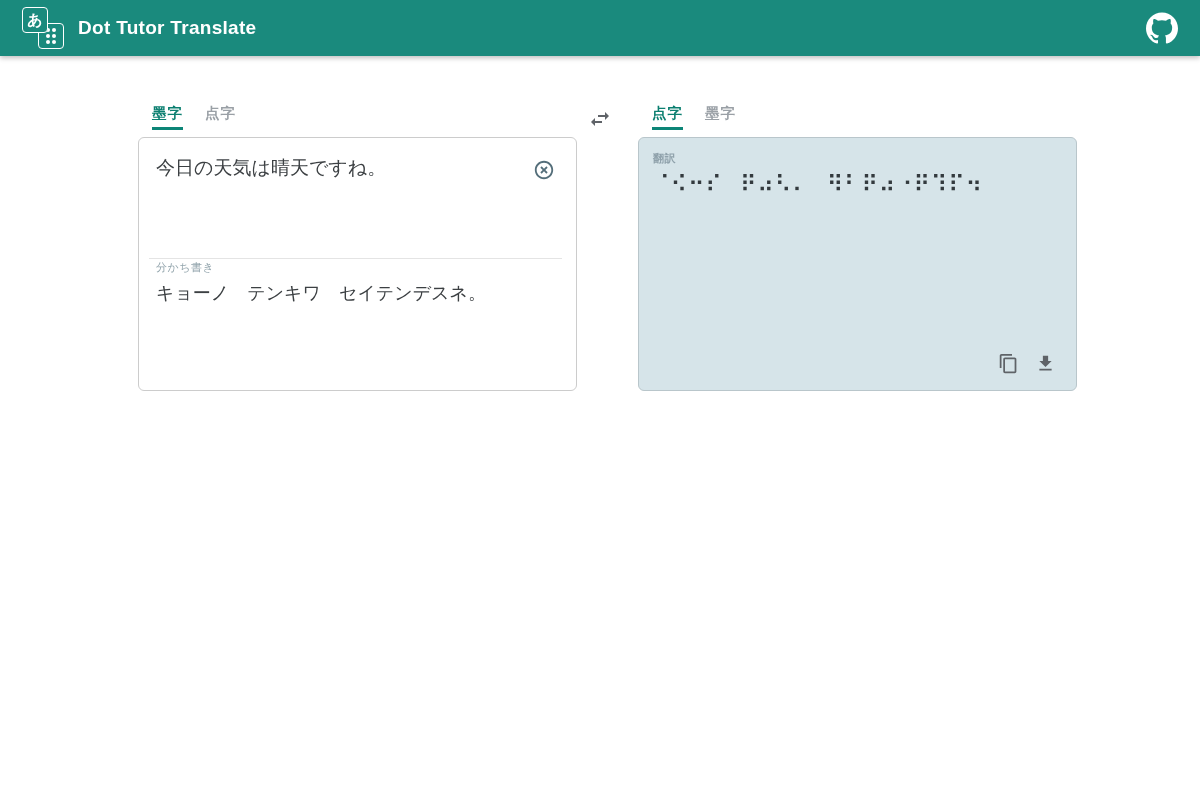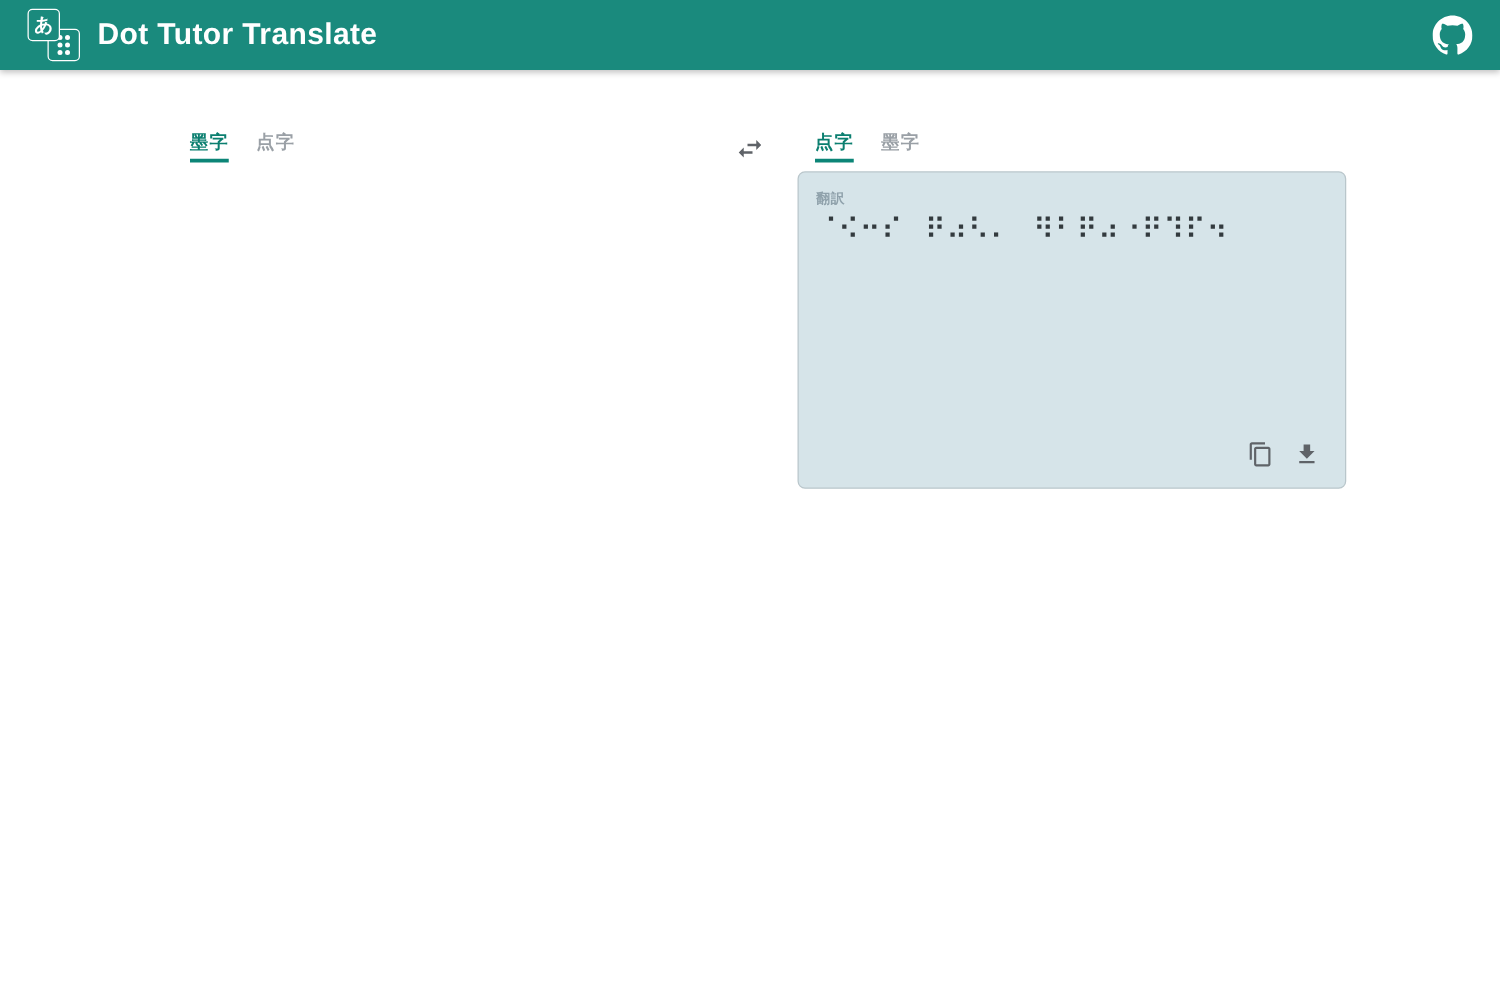--- a/index.html
+++ b/index.html
@@ -40,7 +40,7 @@
   .dotgrid span { width: 4px; height: 4px; border-radius: 50%; background: #ffffff; }
   .app-title {
     color: #ffffff;
-    font-size: 24px;
+    font-size: 19px;
     font-weight: 700;
     margin-left: 14px;
     letter-spacing: 0.3px;

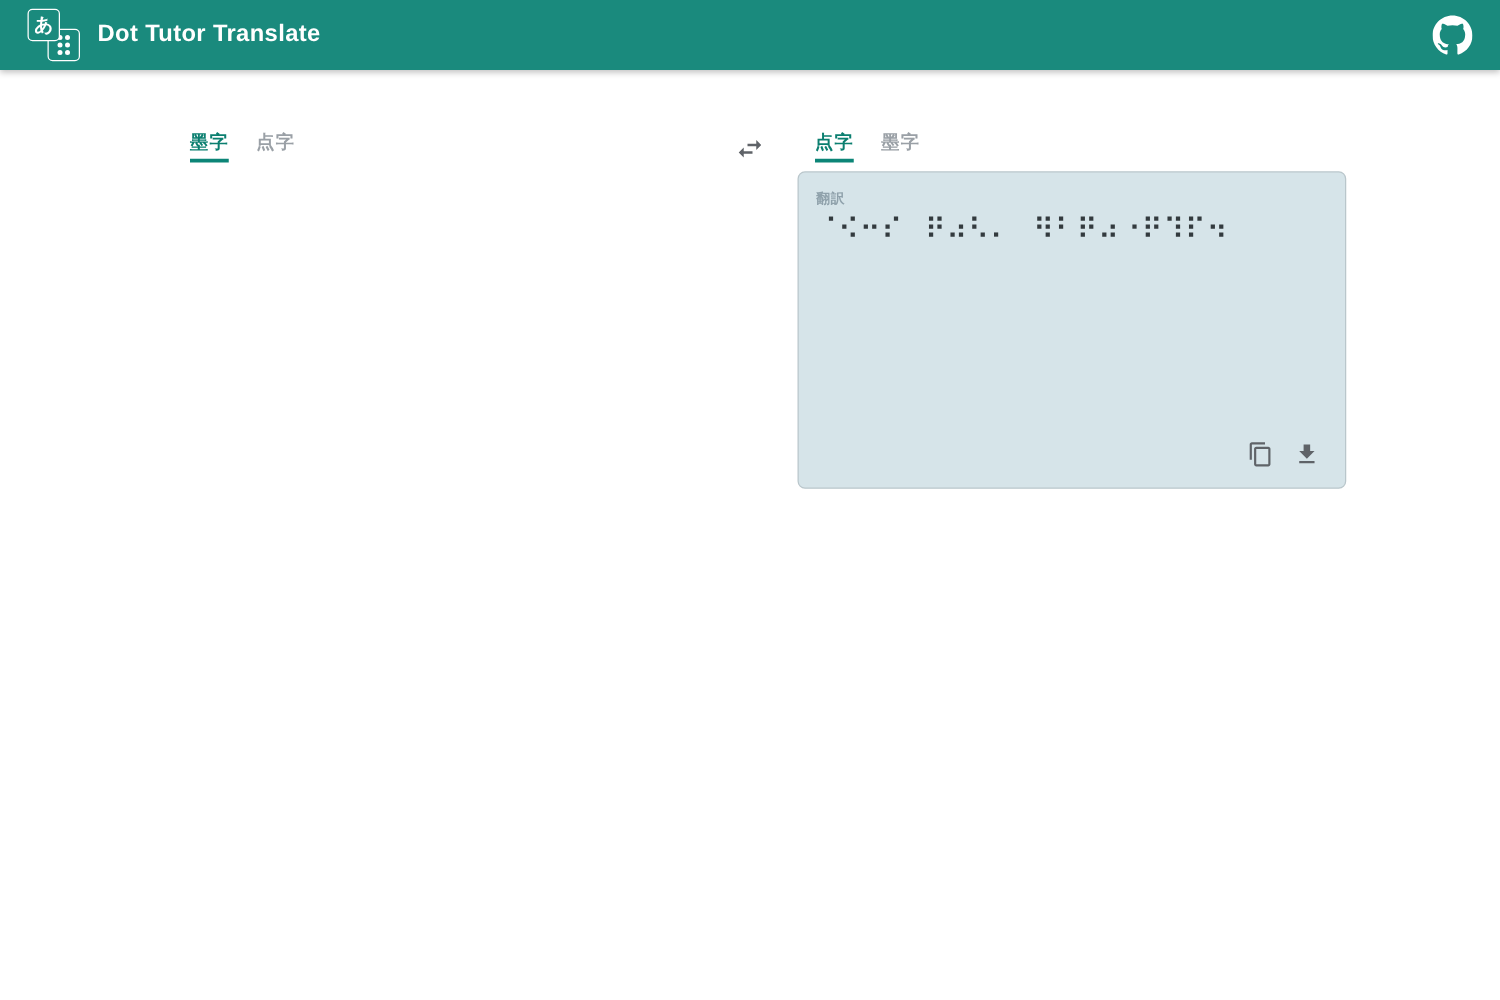--- a/index.html
+++ b/index.html
@@ -143,6 +143,23 @@
     <div class="tabs">
       <div class="tab active">墨字</div>
       <div class="tab">点字</div>
+    </div>
+    <div class="card input-card">
+      <div class="input-area">
+        <div class="input-text">今日の天気は晴天ですね。</div>
+      </div>
+      <button class="clear-btn" title="">
+        <span style="display:flex">
+          <svg viewBox="0 0 24 24">
+              <path d="M14.59 8L12 10.59 9.41 8 8 9.41 10.59 12 8 14.59 9.41 16 12 13.41 14.59 16 16 14.59 13.41 12 16 9.41 14.59 8zM12 2C6.47 2 2 6.47 2 12s4.47 10 10 10 10-4.47 10-10S17.53 2 12 2zm0 18c-4.41 0-8-3.59-8-8s3.59-8 8-8 8 3.59 8 8-3.59 8-8 8z"></path>
+            </svg>
+        </span>
+      </button>
+      <div class="divider"></div>
+      <div class="wakachi">
+        <div class="wakachi-label">分かち書き</div>
+        <div class="wakachi-text">キョーノ　テンキワ　セイテンデスネ。</div>
+      </div>
     </div>
   </section>
 

